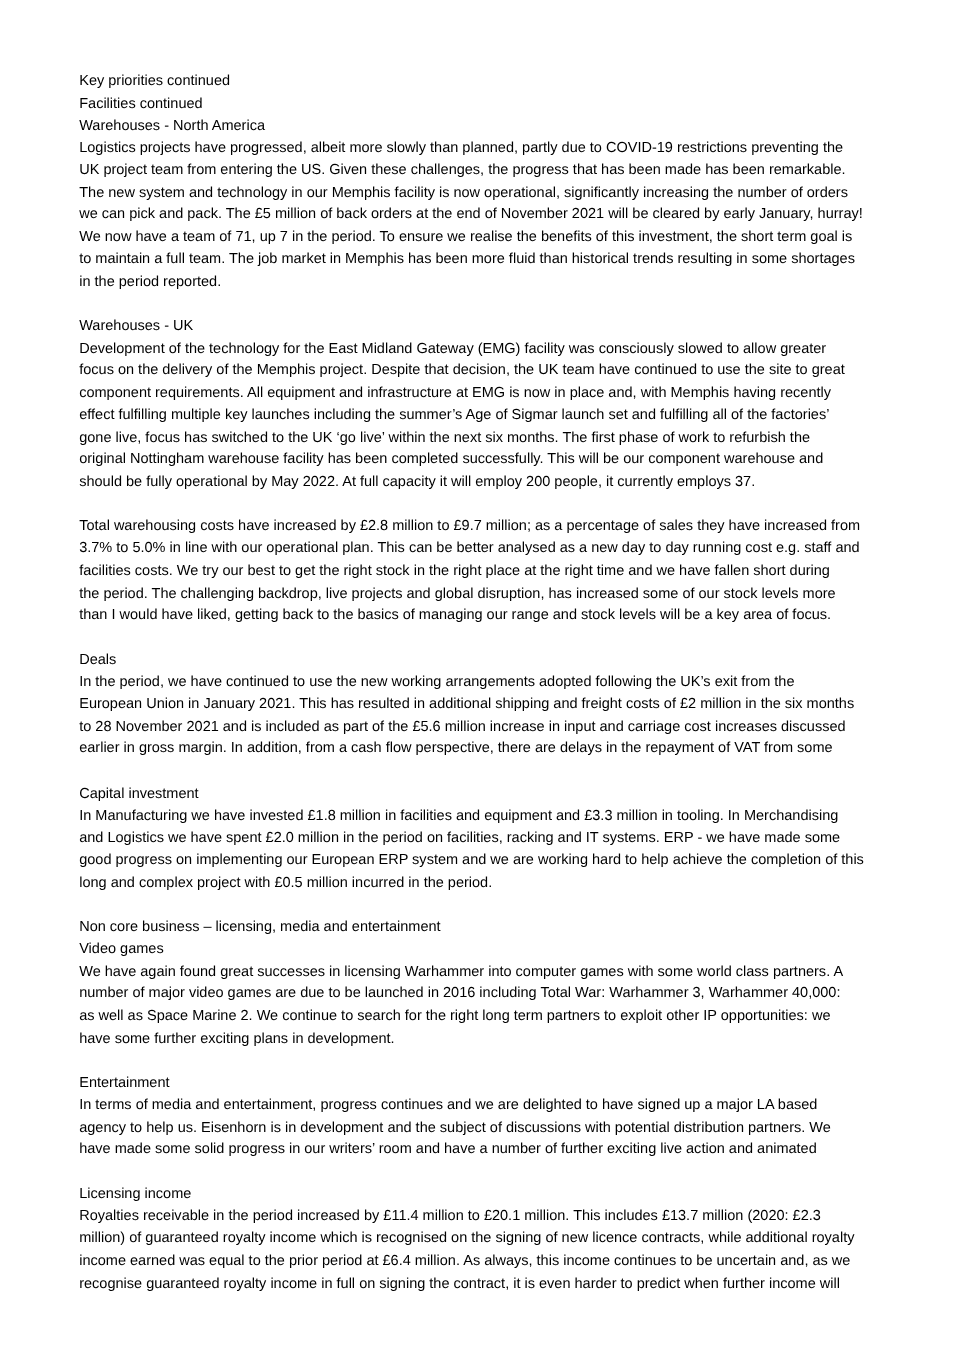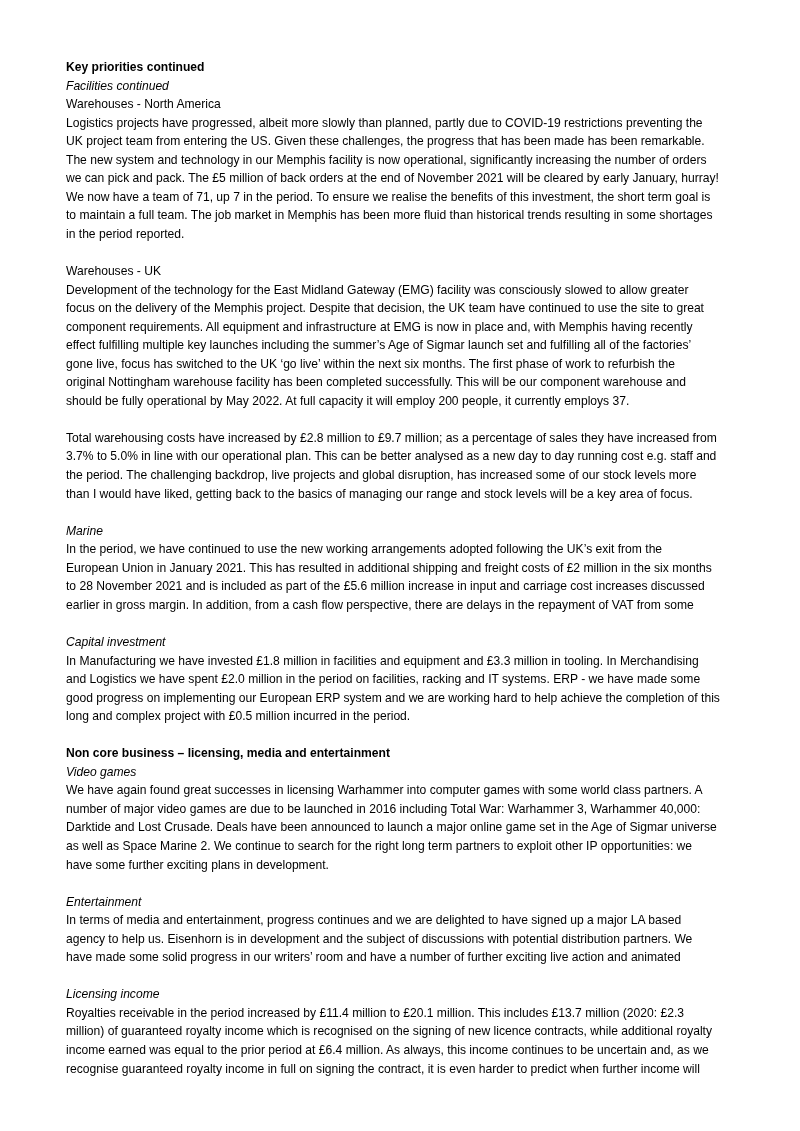--- a/index.html
+++ b/index.html
@@ -15,7 +15,7 @@
     line-height: 18.55px;
   }
   .line { display: block; white-space: nowrap; }
-  .bold { font-weight: bold; }
+  .bold { font-weight: normal; }
   .ital { font-style: italic; }
   .gap { height: 18.55px; }
   .block { margin: 0; }

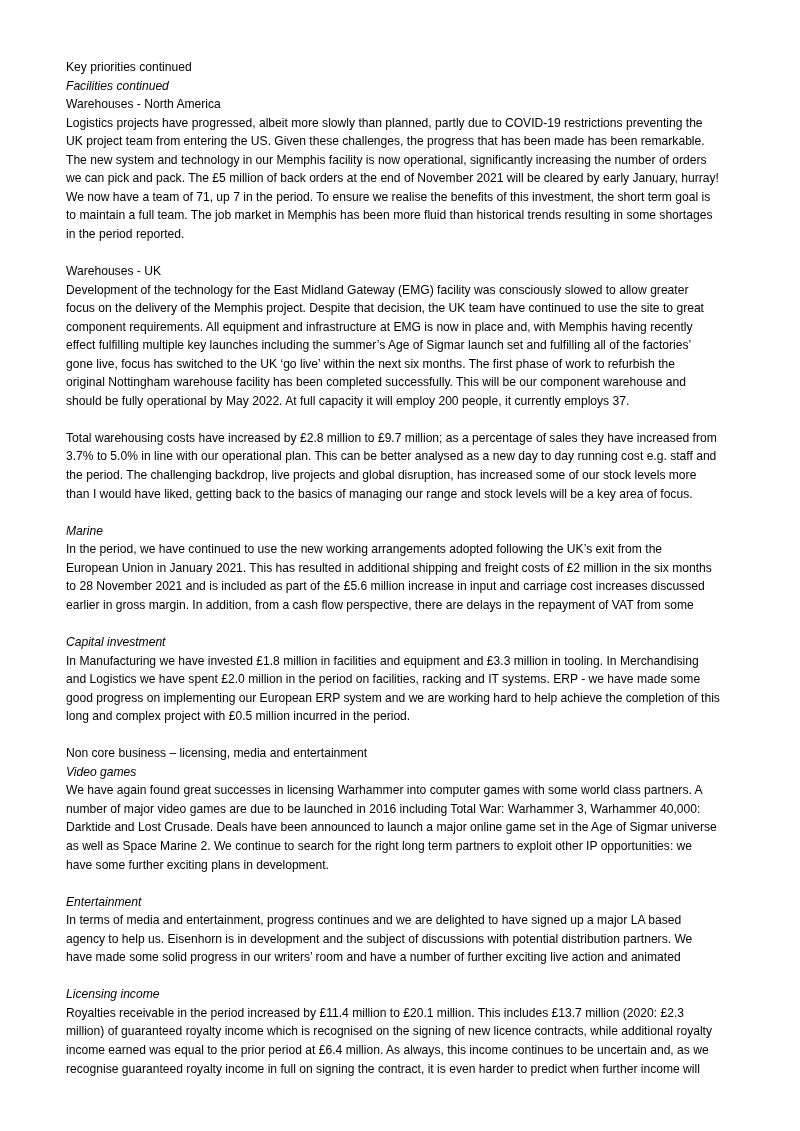--- a/index.html
+++ b/index.html
@@ -16,7 +16,7 @@
   }
   .line { display: block; white-space: nowrap; }
   .bold { font-weight: normal; }
-  .ital { font-style: italic; }
+  .ital { }
   .gap { height: 18.55px; }
   .block { margin: 0; }
 </style>

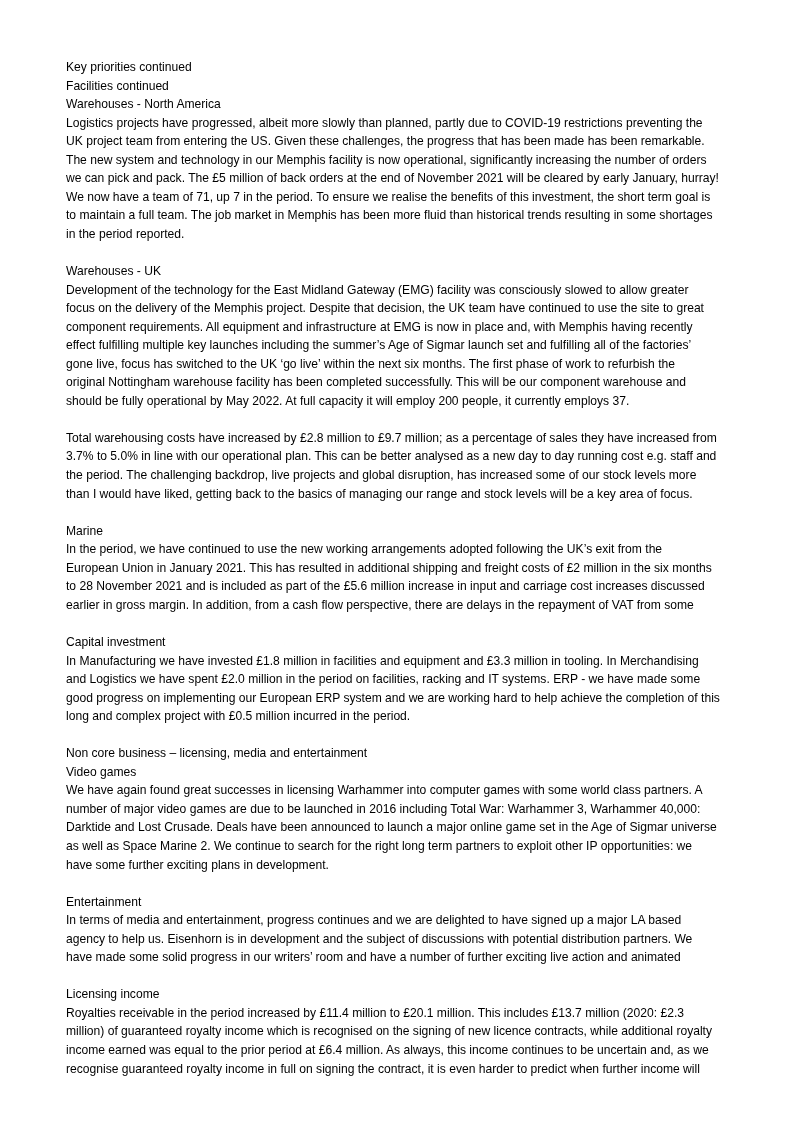--- a/index.html
+++ b/index.html
@@ -59,6 +59,7 @@
     <div class="block">
       <span class="line">Total warehousing costs have increased by £2.8 million to £9.7 million; as a percentage of sales they have increased from</span>
       <span class="line">3.7% to 5.0% in line with our operational plan. This can be better analysed as a new day to day running cost e.g. staff and</span>
+      <span class="line">facilities costs. We try our best to get the right stock in the right place at the right time and we have fallen short during</span>
       <span class="line">the period. The challenging backdrop, live projects and global disruption, has increased some of our stock levels more</span>
       <span class="line">than I would have liked, getting back to the basics of managing our range and stock levels will be a key area of focus.</span>
     </div>

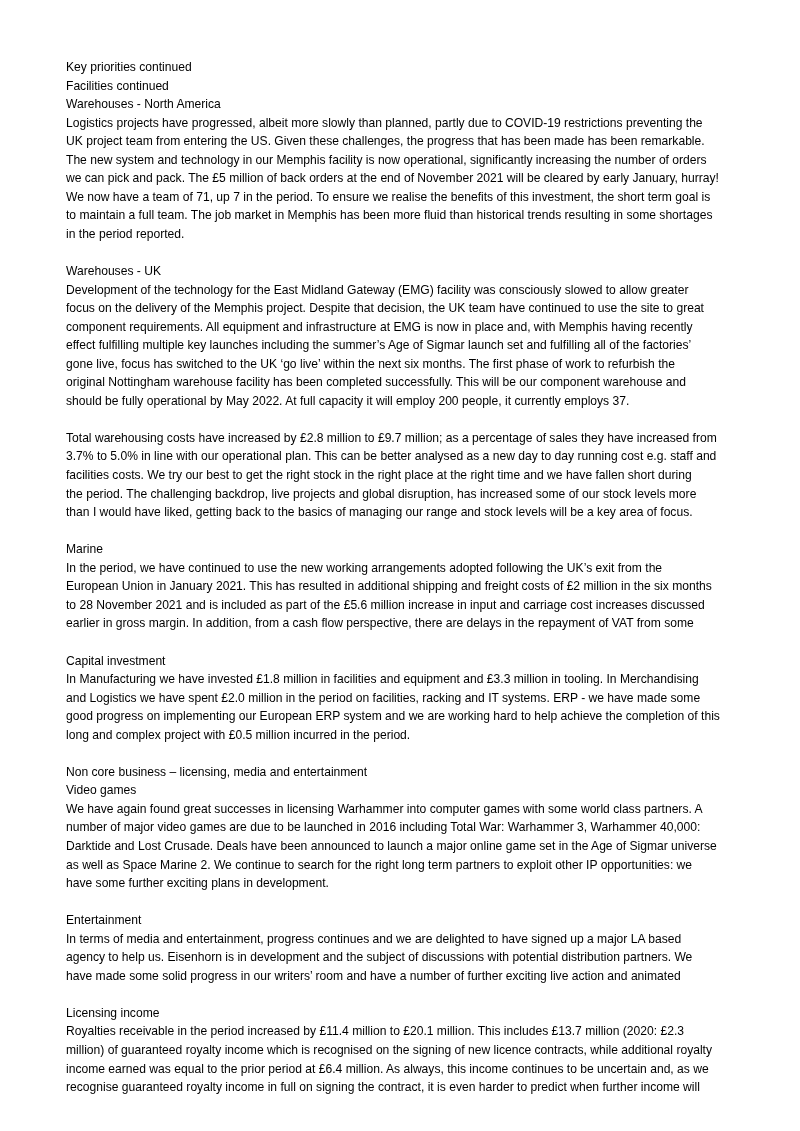--- a/index.html
+++ b/index.html
@@ -65,7 +65,7 @@
     </div>
     <div class="gap"></div>
     <div class="block ital">
-      <span class="line">Marine</span>
+      <span class="line">Deals</span>
     </div>
     <div class="block">
       <span class="line">In the period, we have continued to use the new working arrangements adopted following the UK’s exit from the</span>

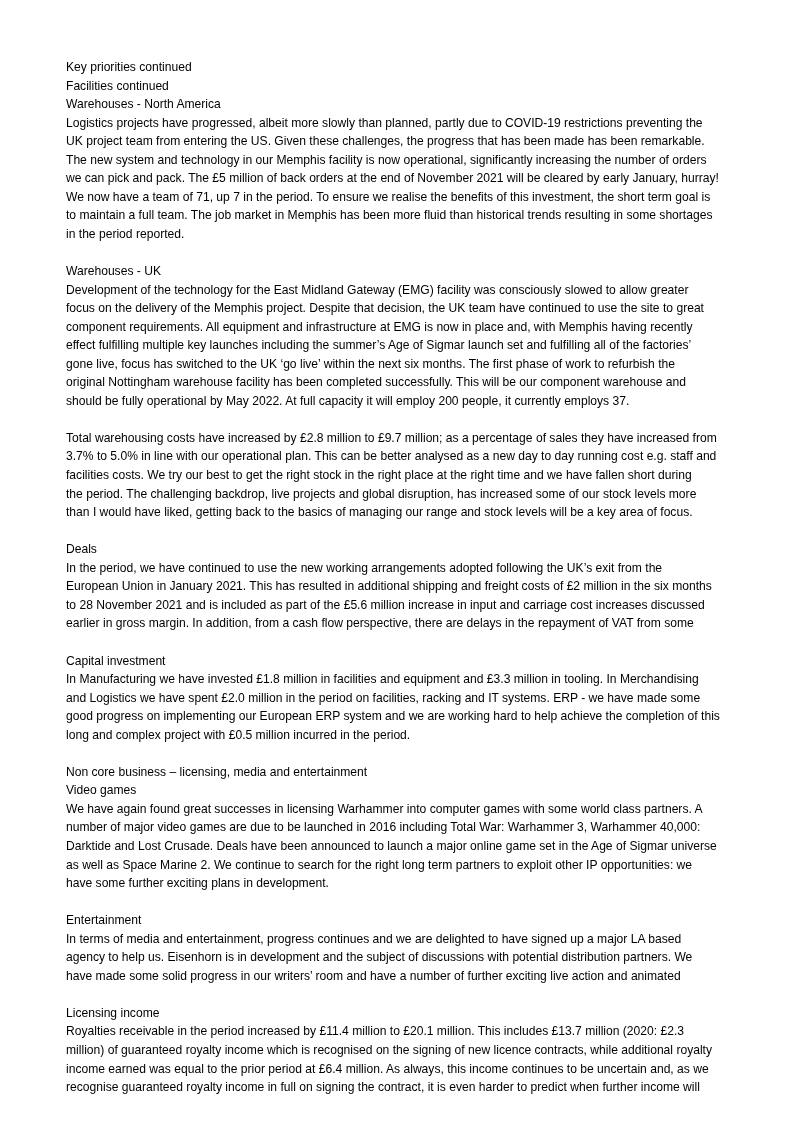--- a/index.html
+++ b/index.html
@@ -93,7 +93,6 @@
     <div class="block">
       <span class="line">We have again found great successes in licensing Warhammer into computer games with some world class partners. A</span>
       <span class="line">number of major video games are due to be launched in 2016 including Total War: Warhammer 3, Warhammer 40,000:</span>
-      <span class="line">Darktide and Lost Crusade. Deals have been announced to launch a major online game set in the Age of Sigmar universe</span>
       <span class="line">as well as Space Marine 2. We continue to search for the right long term partners to exploit other IP opportunities: we</span>
       <span class="line">have some further exciting plans in development.</span>
     </div>

